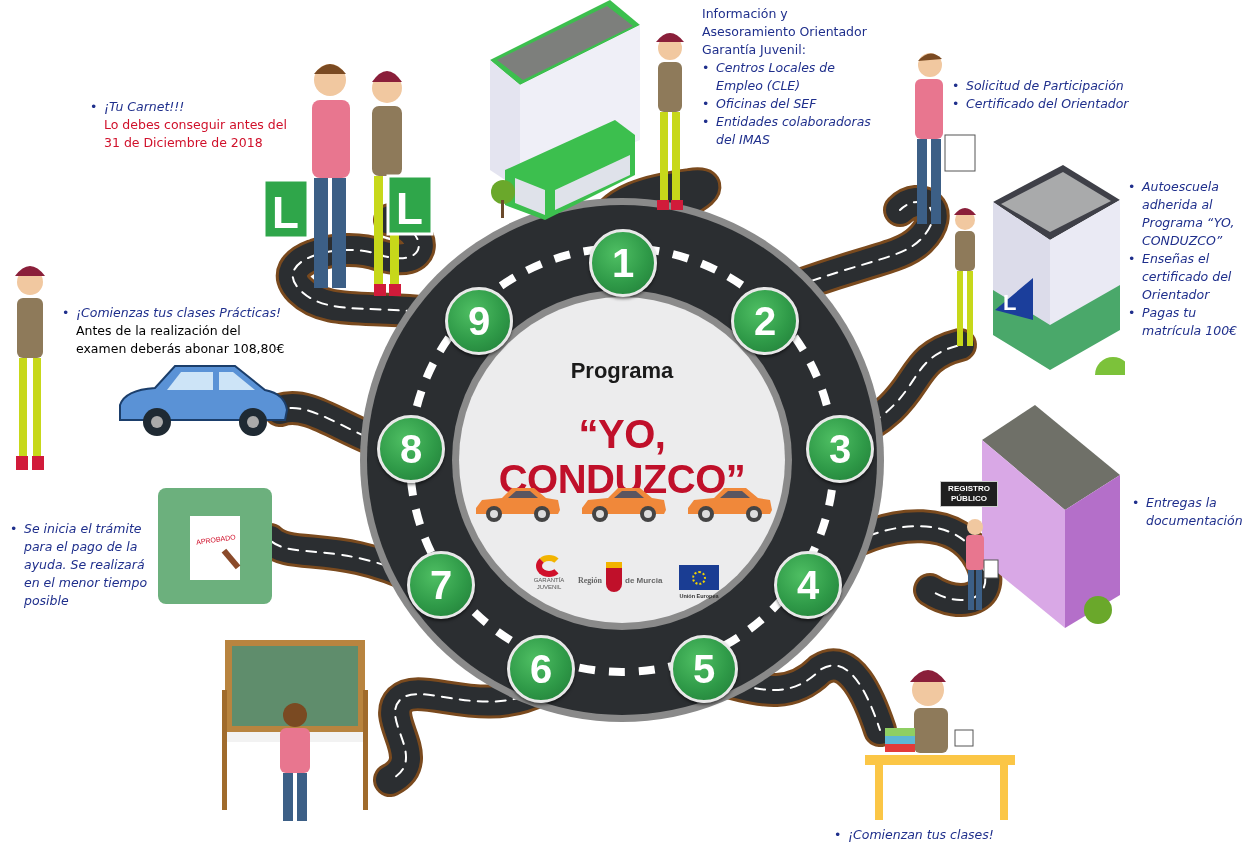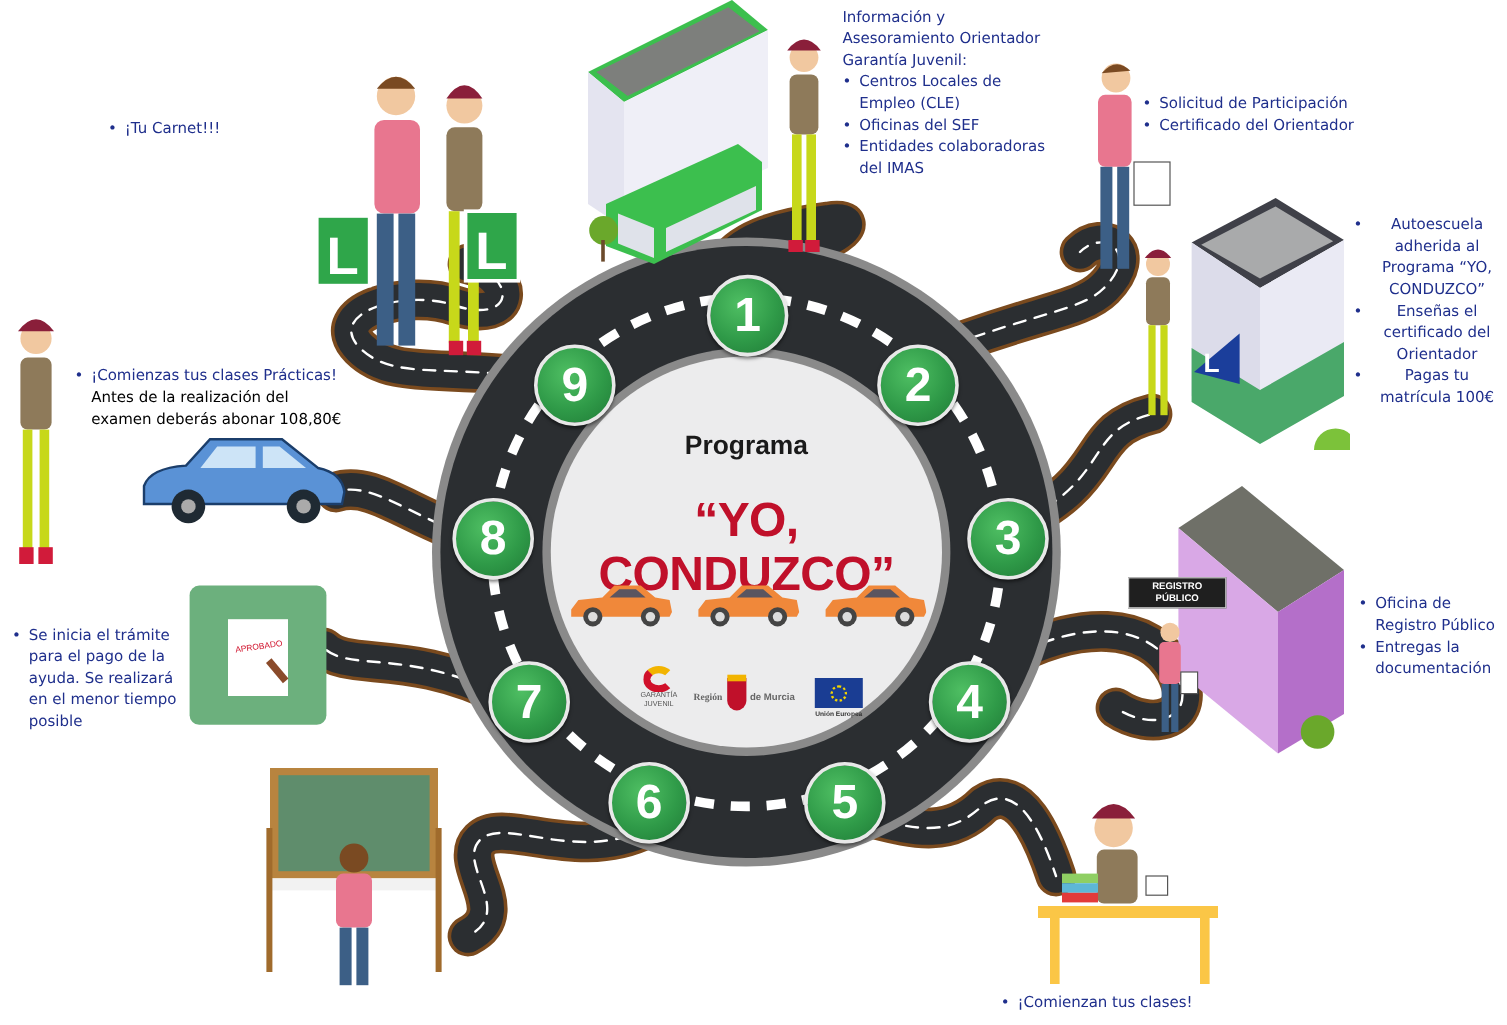--- a/index.html
+++ b/index.html
@@ -7,7 +7,7 @@
   .abs{position:absolute;}
   .txt{font-family:"DejaVu Sans",sans-serif;font-size:12.5px;line-height:18px;color:#1f2f8c;}
   .txt ul{margin:0;padding:0;list-style:none;}
-  .txt li{position:relative;padding-left:14px;}
+  .txt li{position:relative;padding-left:14px;font-style:italic;}
   .txt li::before{content:"•";position:absolute;left:0;top:0;color:#1f2f8c;}
   .red{color:#d0102a;}
   .black{color:#000000;}

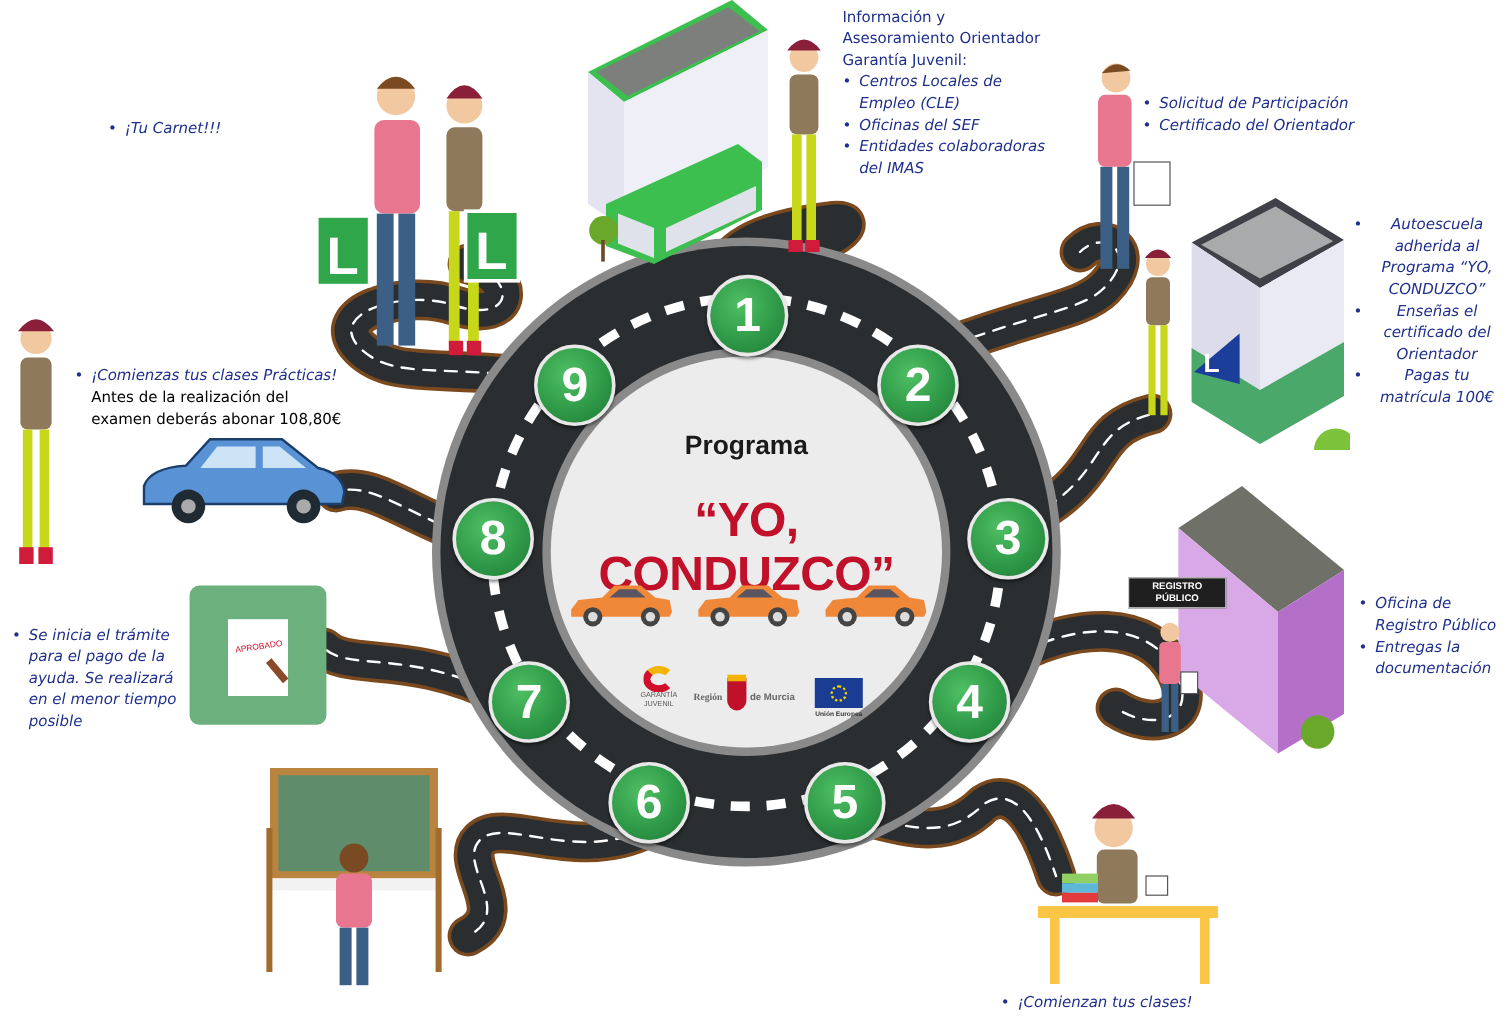--- a/index.html
+++ b/index.html
@@ -295,6 +295,7 @@
   <ul>
     <li>¡Tu Carnet!!!</li>
   </ul>
+  <div class="red" style="padding-left:14px;">Lo debes conseguir antes del 31 de Diciembre de 2018</div>
 </div>
 
 </body></html>

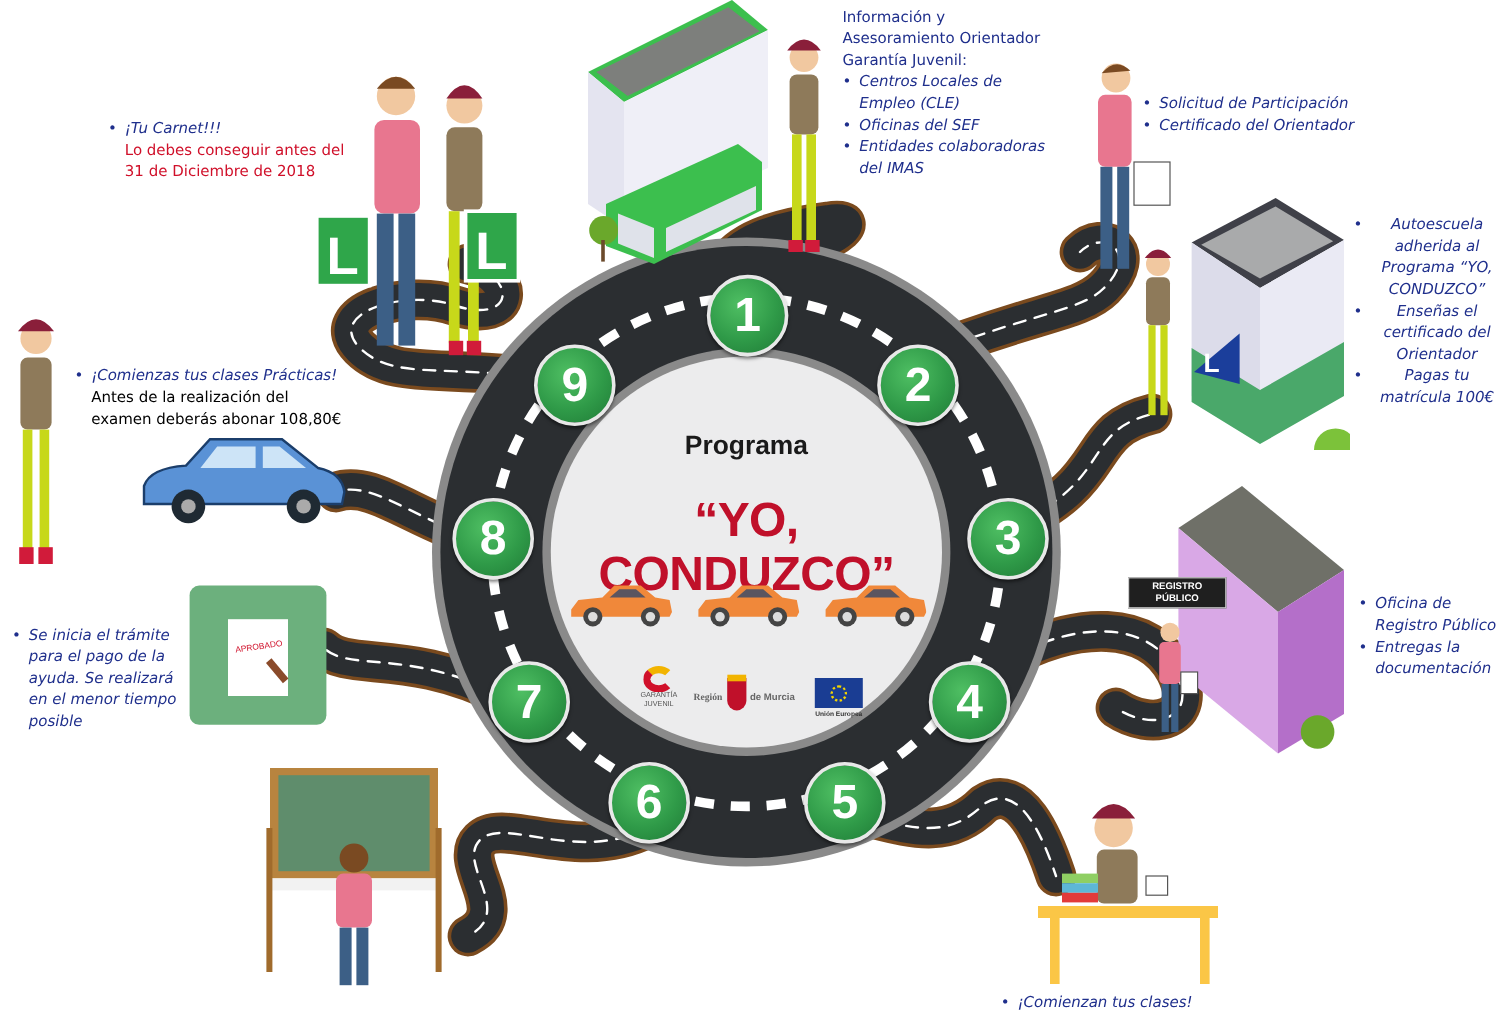--- a/index.html
+++ b/index.html
@@ -254,7 +254,7 @@
   </ul>
 </div>
 
-<div class="abs txt" style="left:1128px;top:178px;width:125px;text-align:center;">
+<div class="abs txt" style="left:1128px;top:178px;width:125px;">
   <ul>
     <li>Autoescuela adherida al Programa “YO, CONDUZCO”</li>
     <li>Enseñas el certificado del Orientador</li>

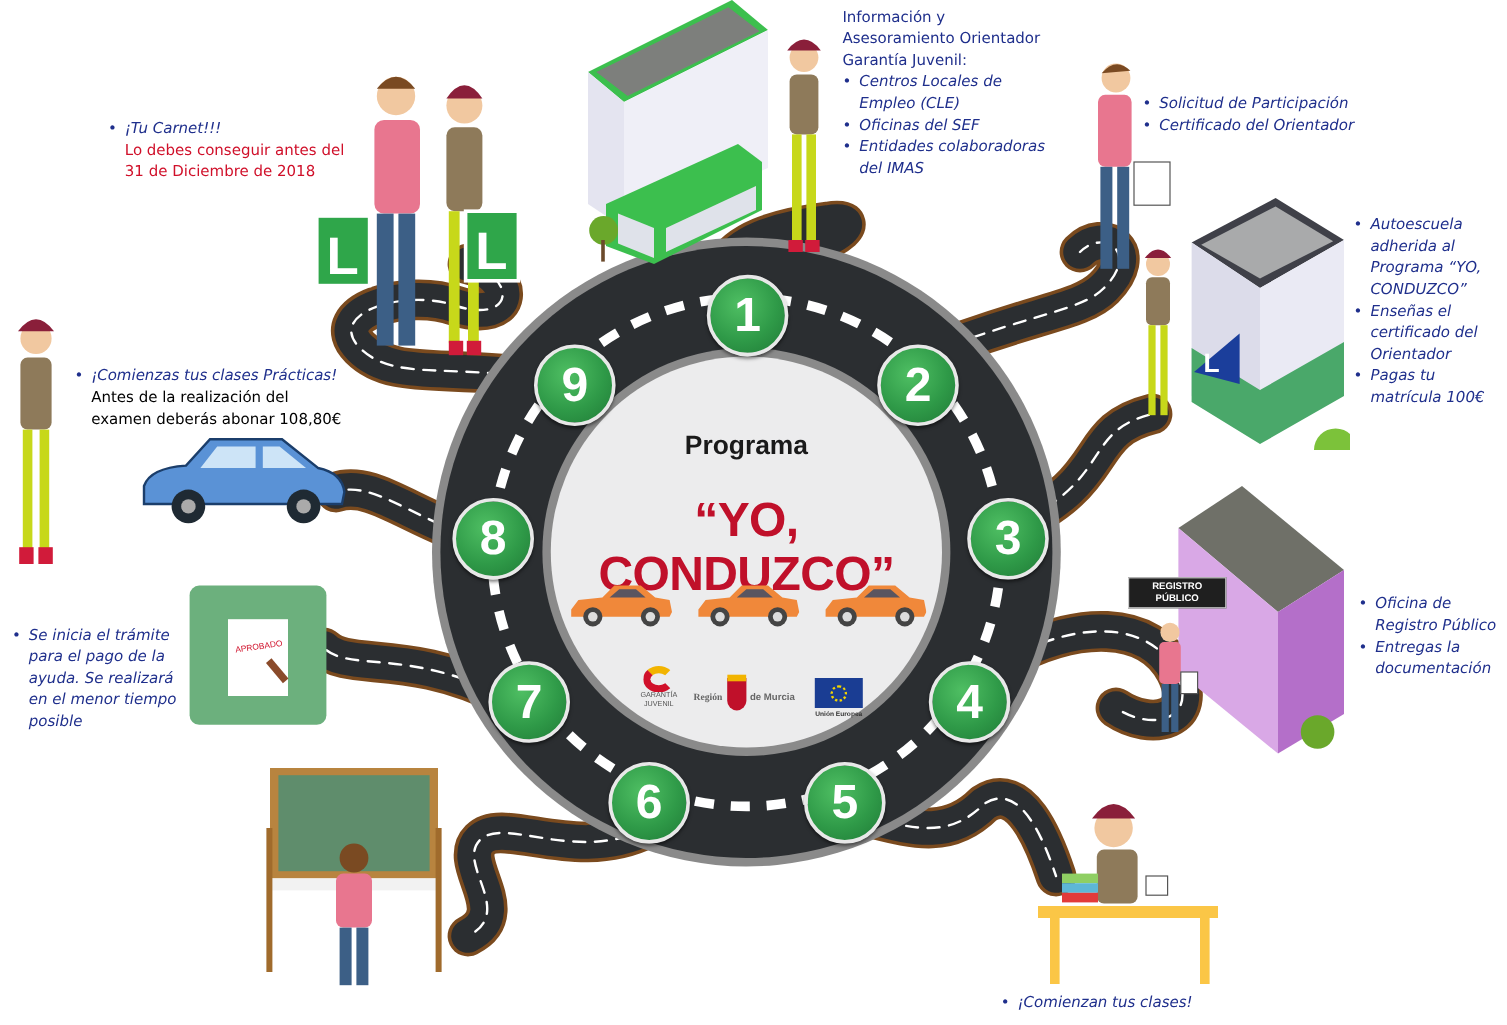--- a/index.html
+++ b/index.html
@@ -133,7 +133,7 @@
   <polygon points="85,110 140,75 140,195 85,228" fill="#b46fc9"></polygon>
   <circle cx="118" cy="210" r="14" fill="#6aa82b"></circle>
 </svg>
-<div class="abs" style="left:940px;top:481px;width:56px;background:#1f1f1f;border:1px solid #ccc;color:#fff;font-family:'Liberation Sans',sans-serif;font-weight:bold;font-size:8px;line-height:10px;text-align:center;padding:2px 12px;">REGISTRO PÚBLICO</div>
+<div class="abs" style="left:940px;top:481px;width:56px;background:#1f1f1f;border:1px solid #ccc;color:#fff;font-family:'Liberation Sans',sans-serif;font-weight:bold;font-size:8px;line-height:10px;text-align:center;padding:2px 0;">REGISTRO PÚBLICO</div>
 
 <svg class="abs" style="left:640px;top:28px" width="60" height="190">
   <circle cx="30" cy="20" r="12" fill="#f1c8a0"></circle>

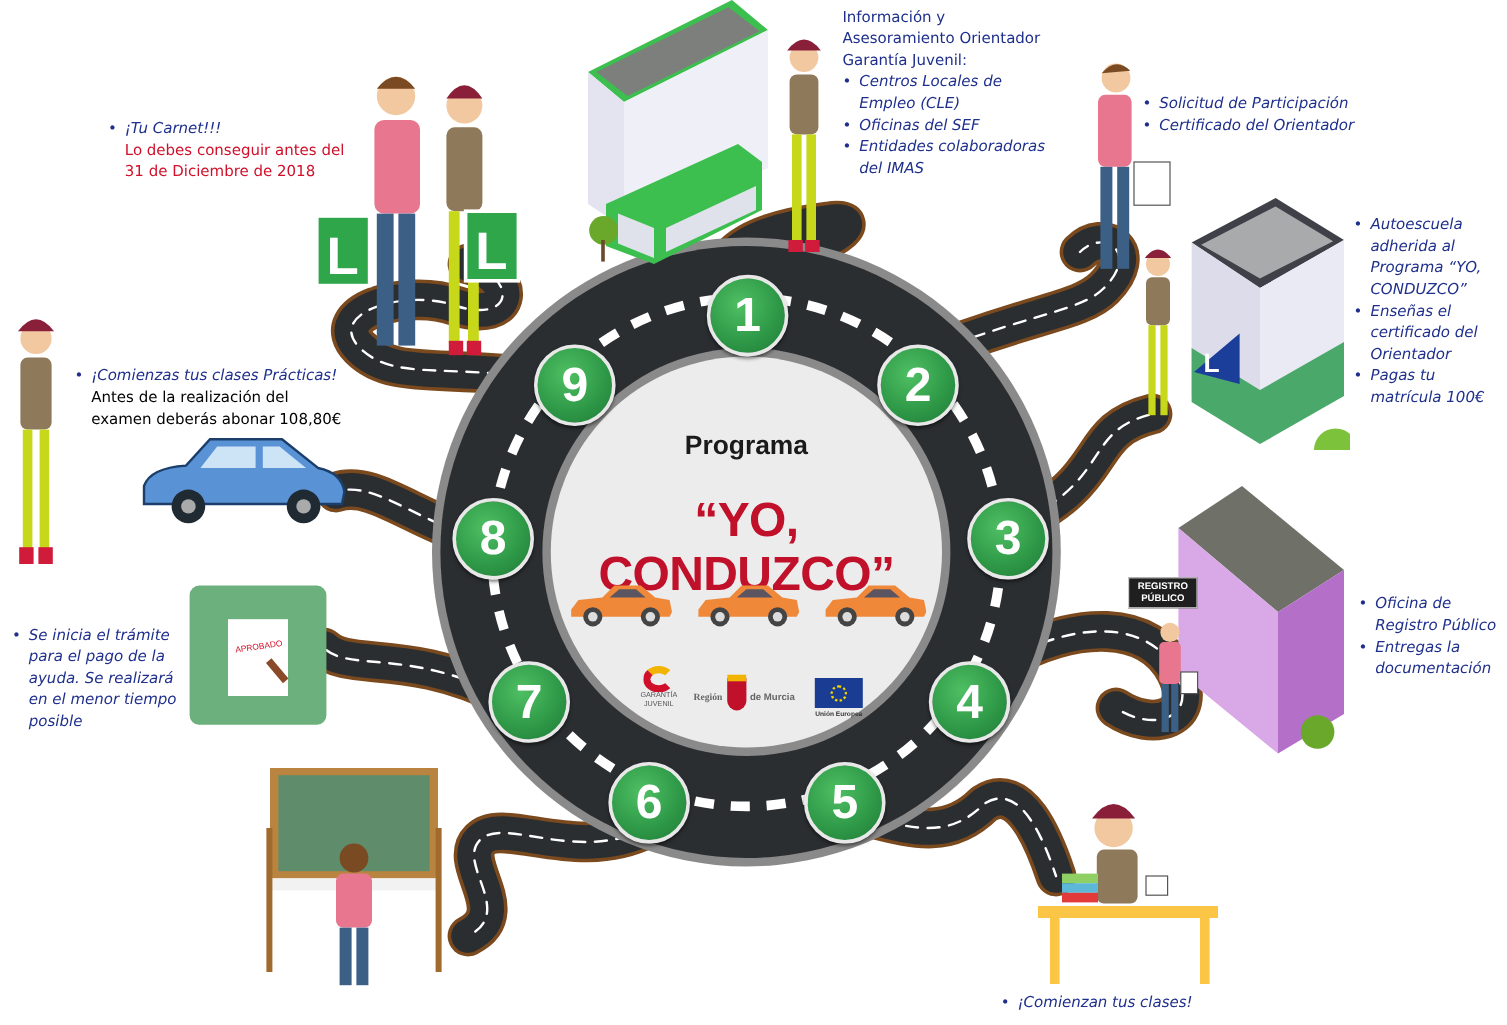--- a/index.html
+++ b/index.html
@@ -264,7 +264,6 @@
 
 <div class="abs txt" style="left:1132px;top:494px;width:122px;">
   <ul>
-    <li>Oficina de Registro Público</li>
     <li>Entregas la documentación</li>
   </ul>
 </div>

